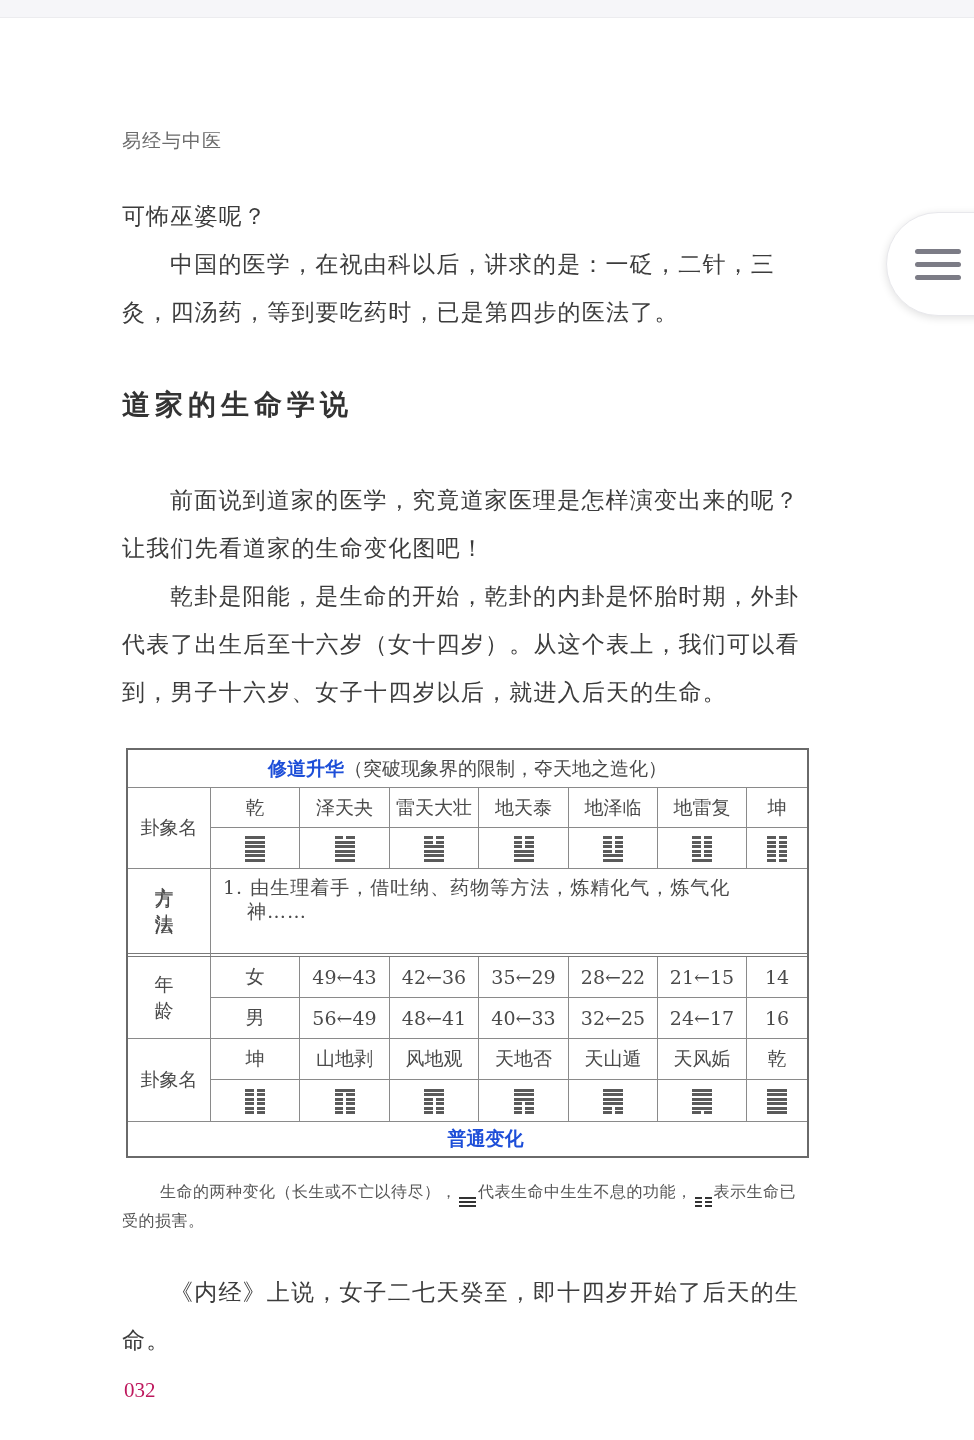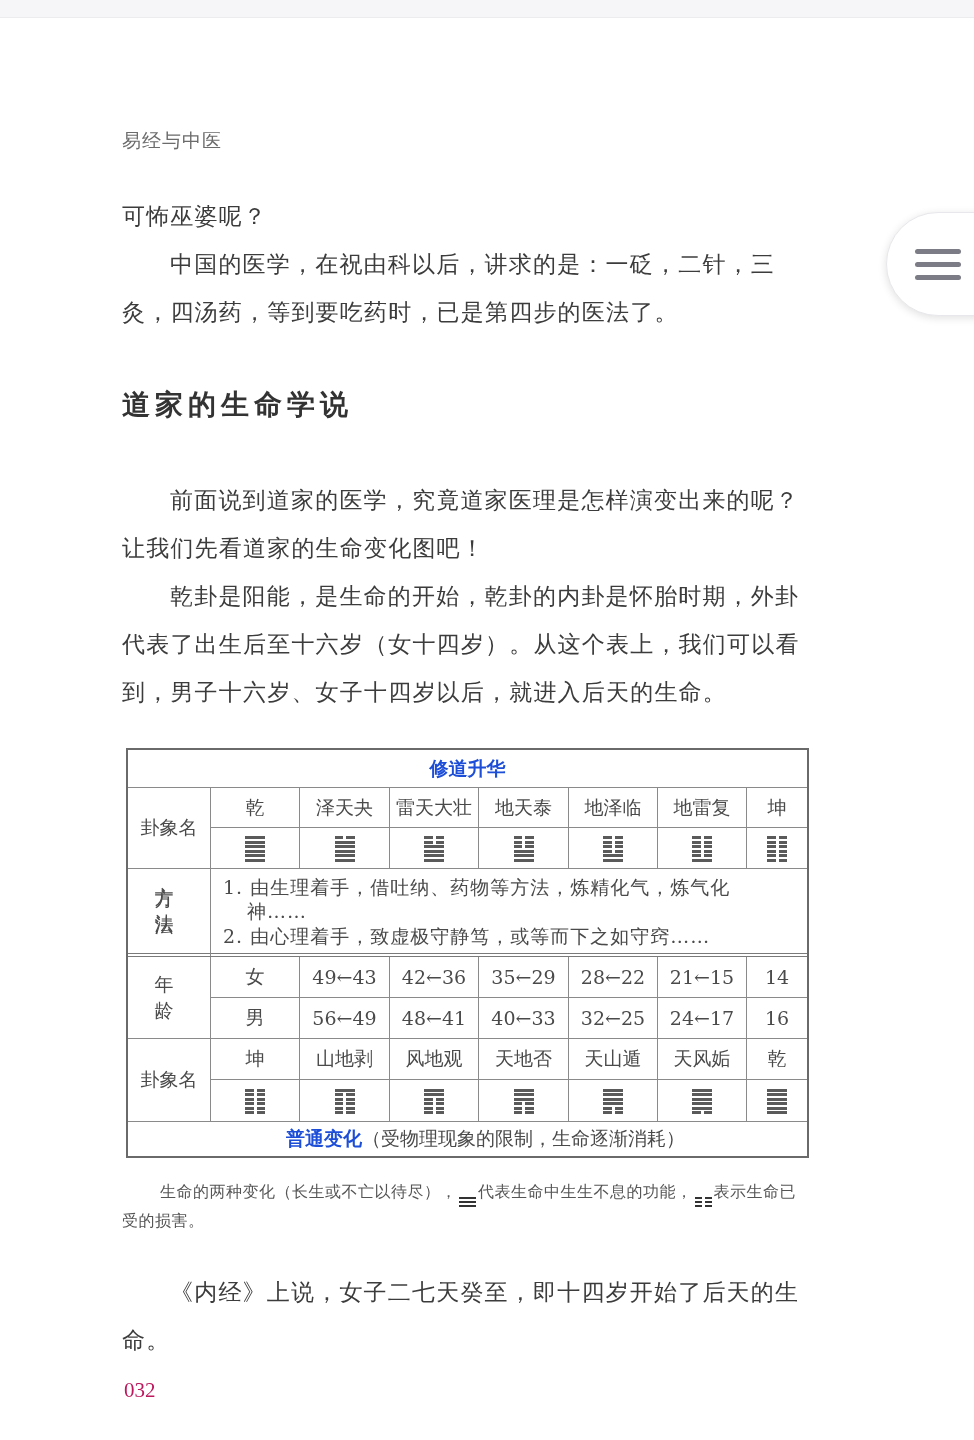--- a/index.html
+++ b/index.html
@@ -75,6 +75,7 @@
 
   <div class="cell noright" style="left:0;top:0;width:679px;height:38px;">
     <span class="bold">修道升华</span>
+      <span>（突破现象界的限制，夺天地之造化）</span>
   </div>
 
   <div class="cell" style="left:0;top:38px;width:83px;height:81px;">卦象名</div>

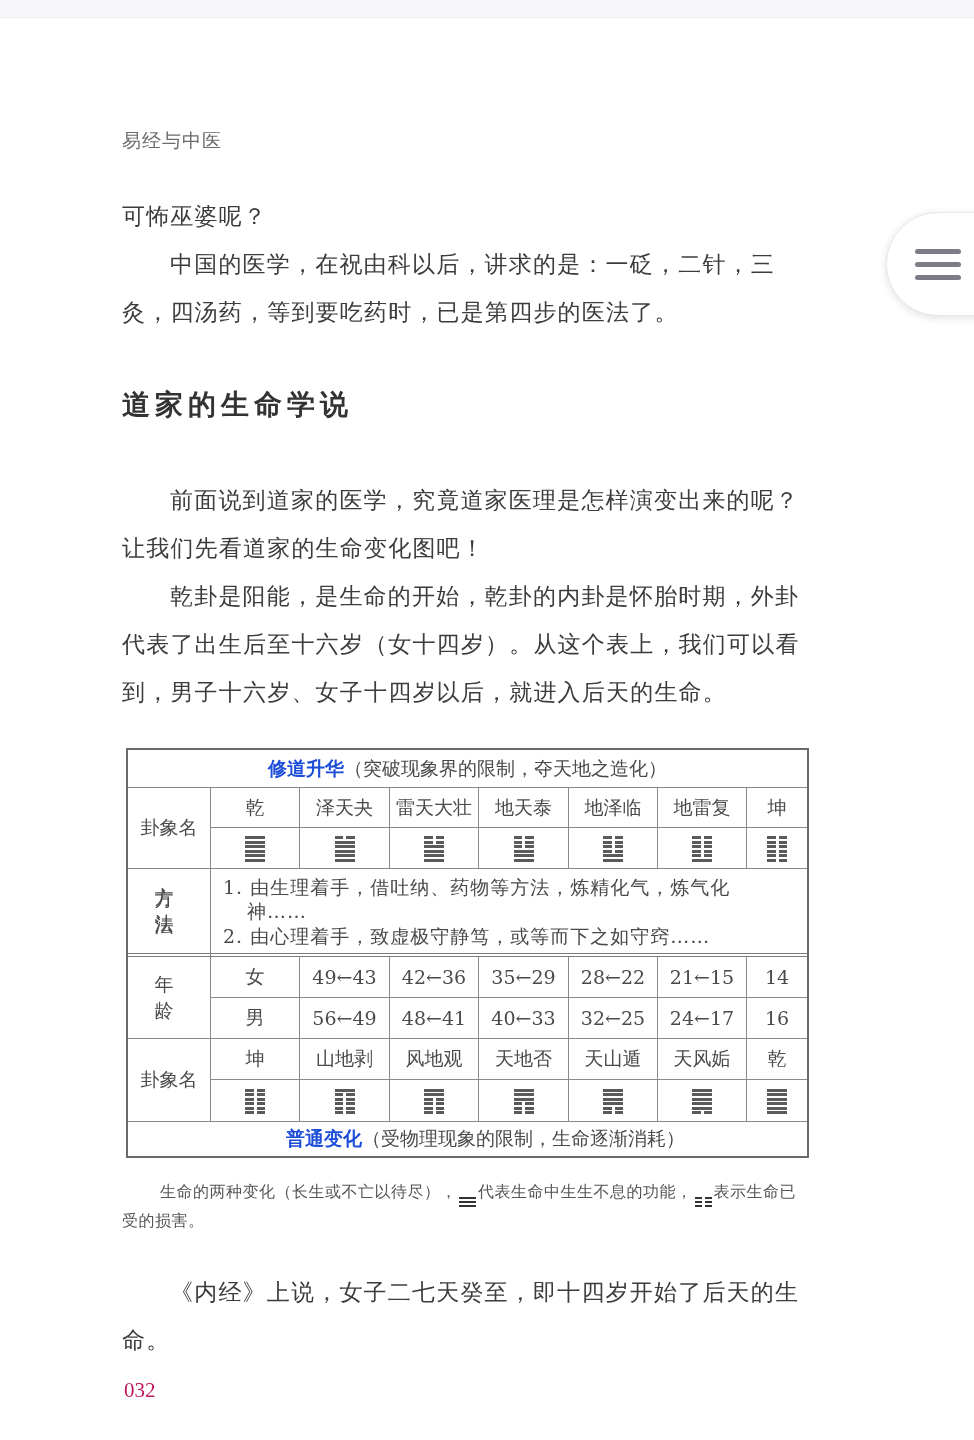--- a/index.html
+++ b/index.html
@@ -86,7 +86,6 @@
   <div class="cell noright dbl methods" style="left:83px;top:119px;width:596px;height:88px;">
     <div><span>1.</span> <span>由生理着手，借吐纳、药物等方法，炼精化气，炼气化</span></div>
     <div class="cont">神……</div>
-    <div class="m2"><span>2.</span> <span>由心理着手，致虚极守静笃，或等而下之如守窍……</span></div>
   </div>
   <div class="cell dbl" style="left:0;top:119px;width:83px;height:88px;border-right:1px solid #8a8a8a;">
       <span style="letter-spacing:10px;">方　法</span>

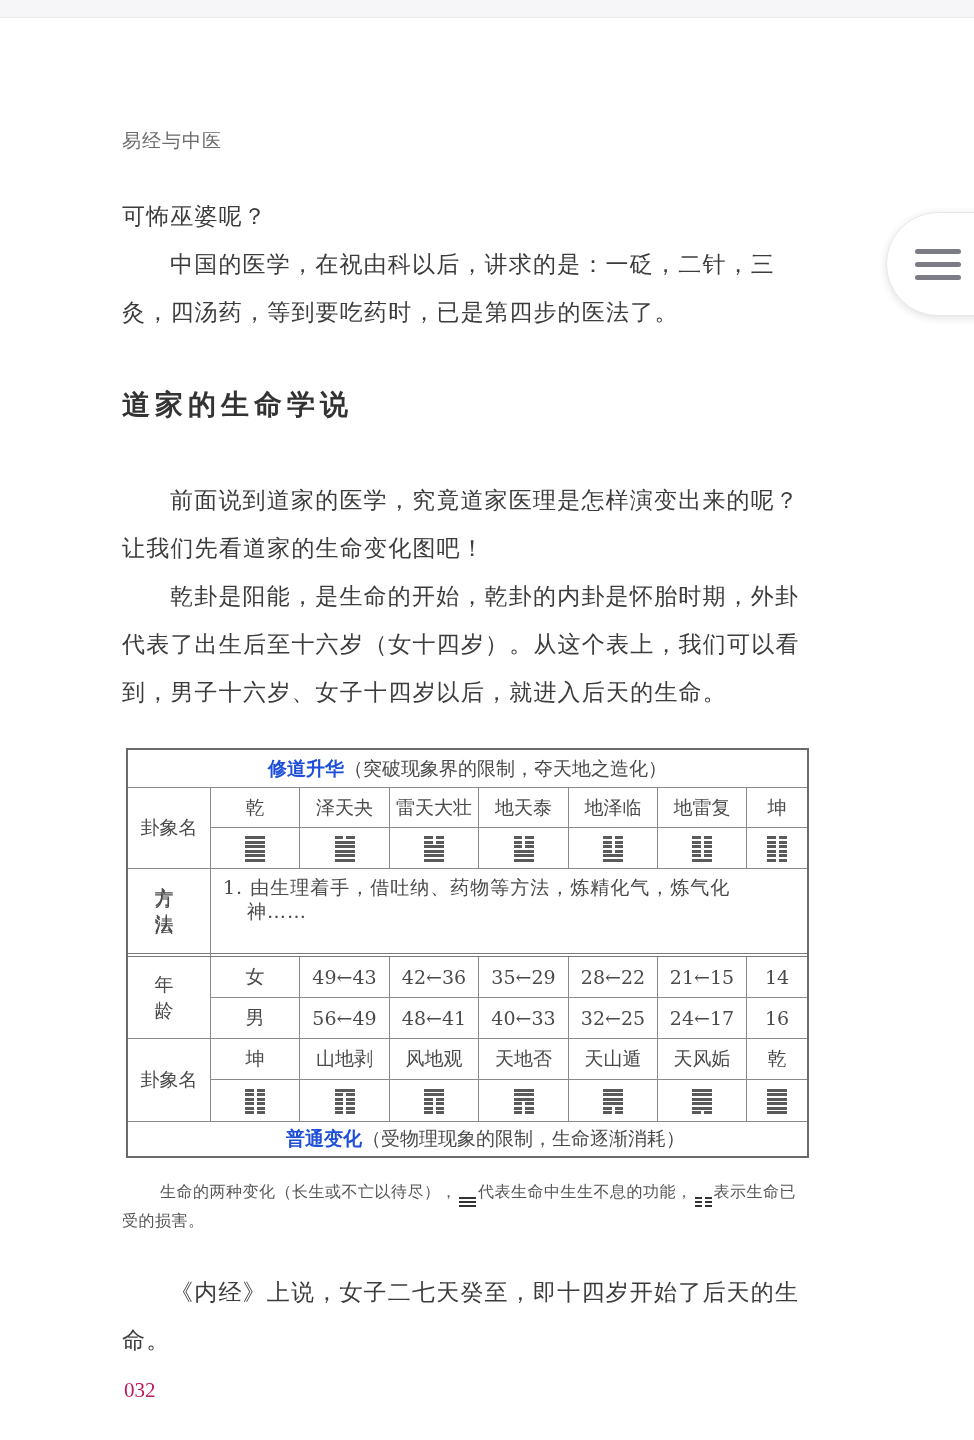--- a/index.html
+++ b/index.html
@@ -102,7 +102,6 @@
 
   <div class="cell noright nobottom" style="left:0;top:372px;width:679px;height:34px;margin-left:18px;">
     <span class="bold">普通变化</span>
-      <span>（受物理现象的限制，生命逐渐消耗）</span>
   </div>
 <div class="cell" style="left: 83px; top: 38px; width: 89px; height: 40px;">乾</div>
     <div class="cell" style="left: 83px; top: 78px; width: 89px; height: 41px;">

